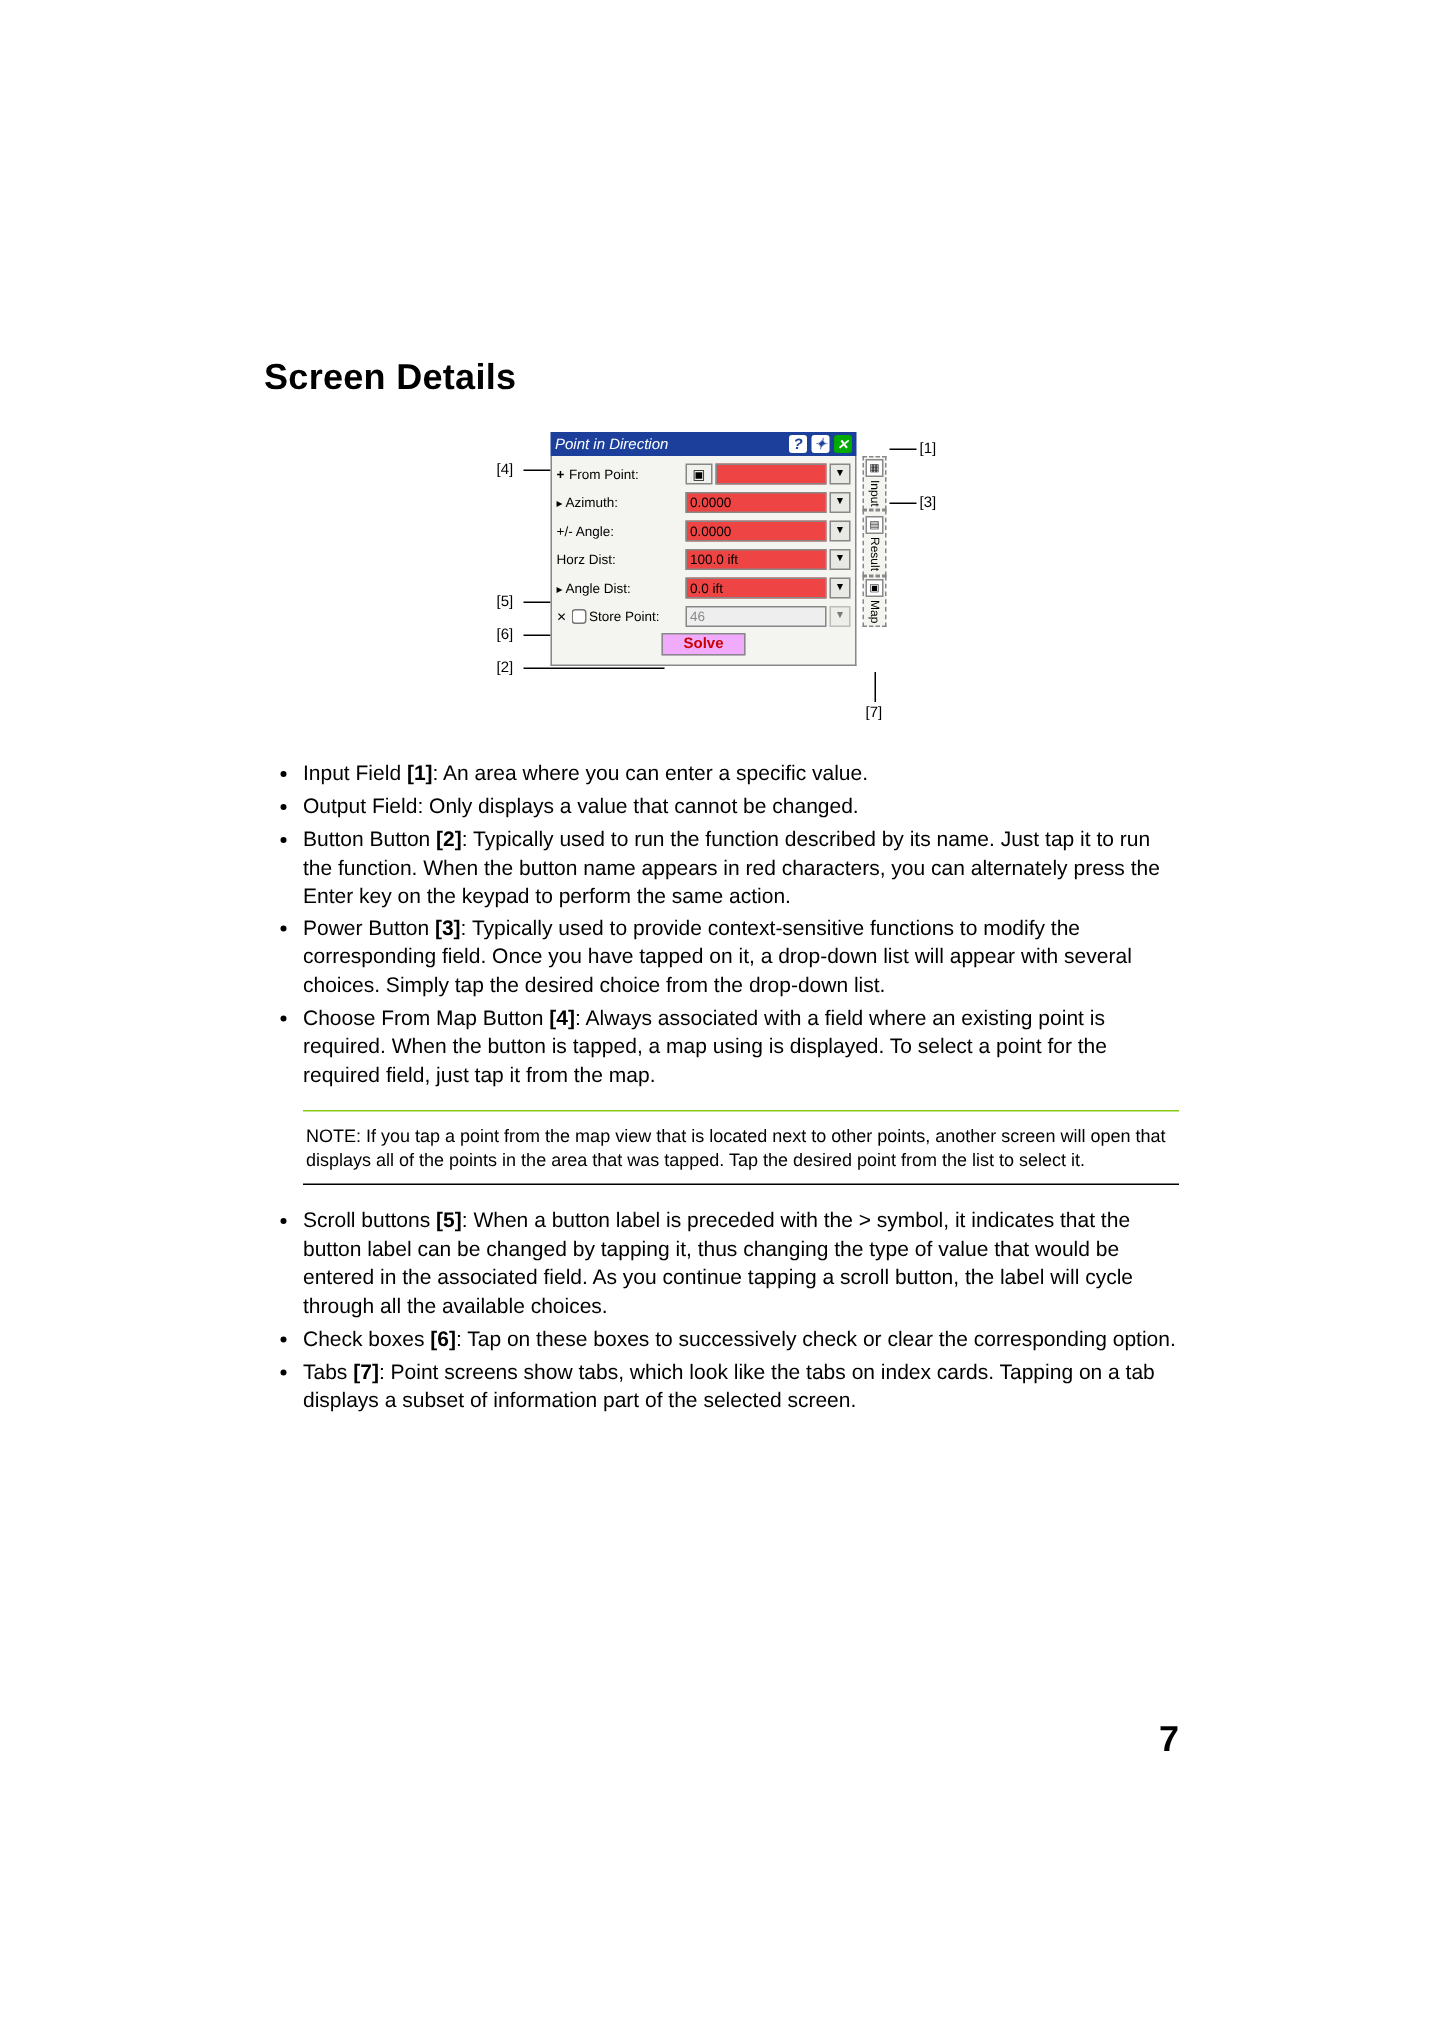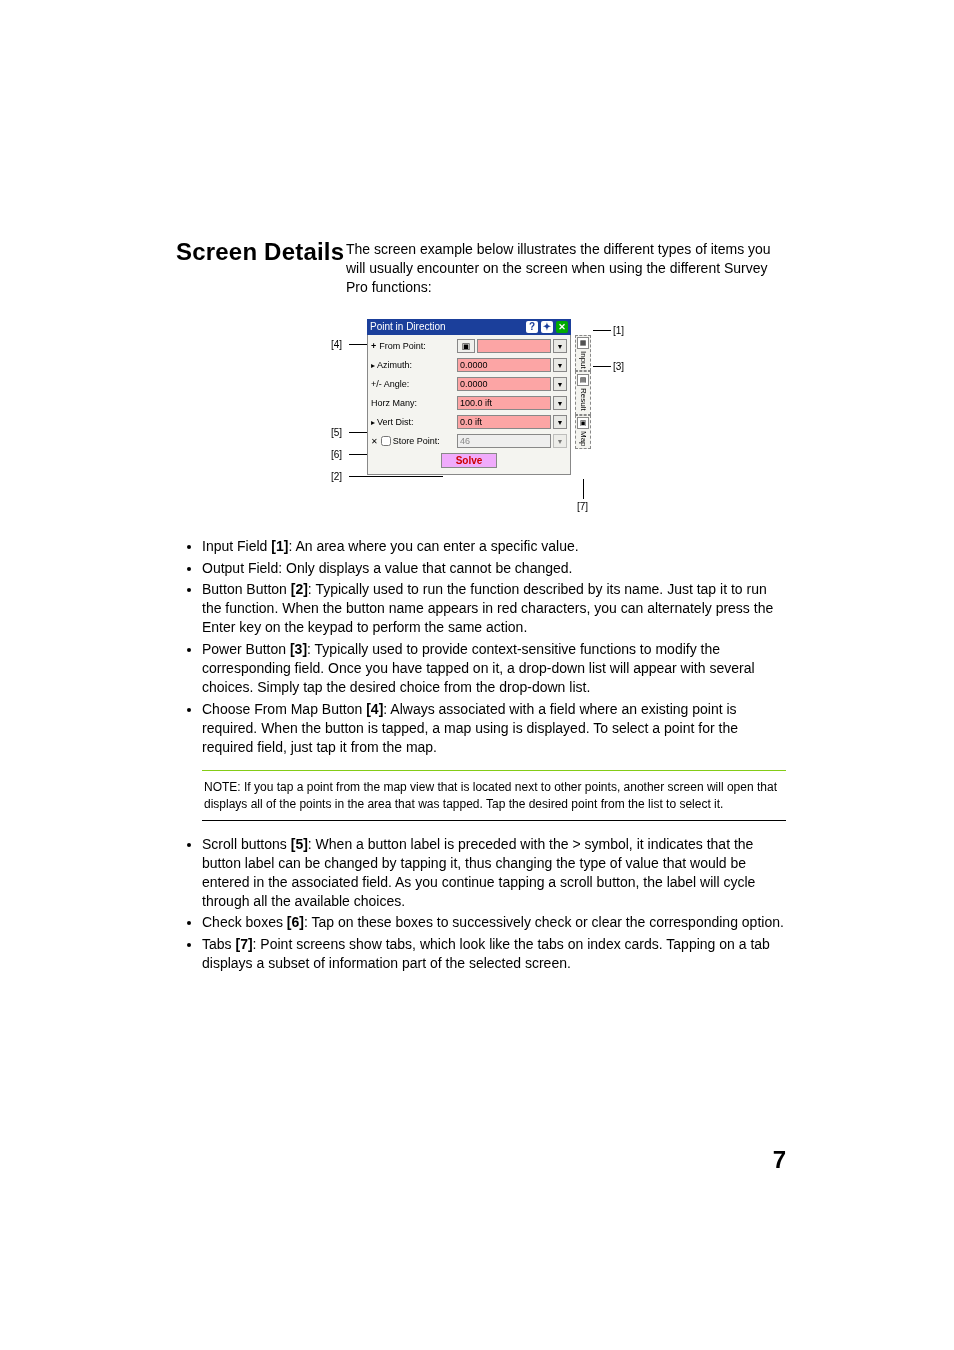--- a/index.html
+++ b/index.html
@@ -202,7 +202,6 @@
 
   <div class="head-row">
     <div class="heading">Screen Details</div>
-    <div class="intro">The screen example below illustrates the different types of items you will usually encounter on the screen when using the different Survey Pro functions:</div>
   </div>
 
   <div class="figure-wrap">

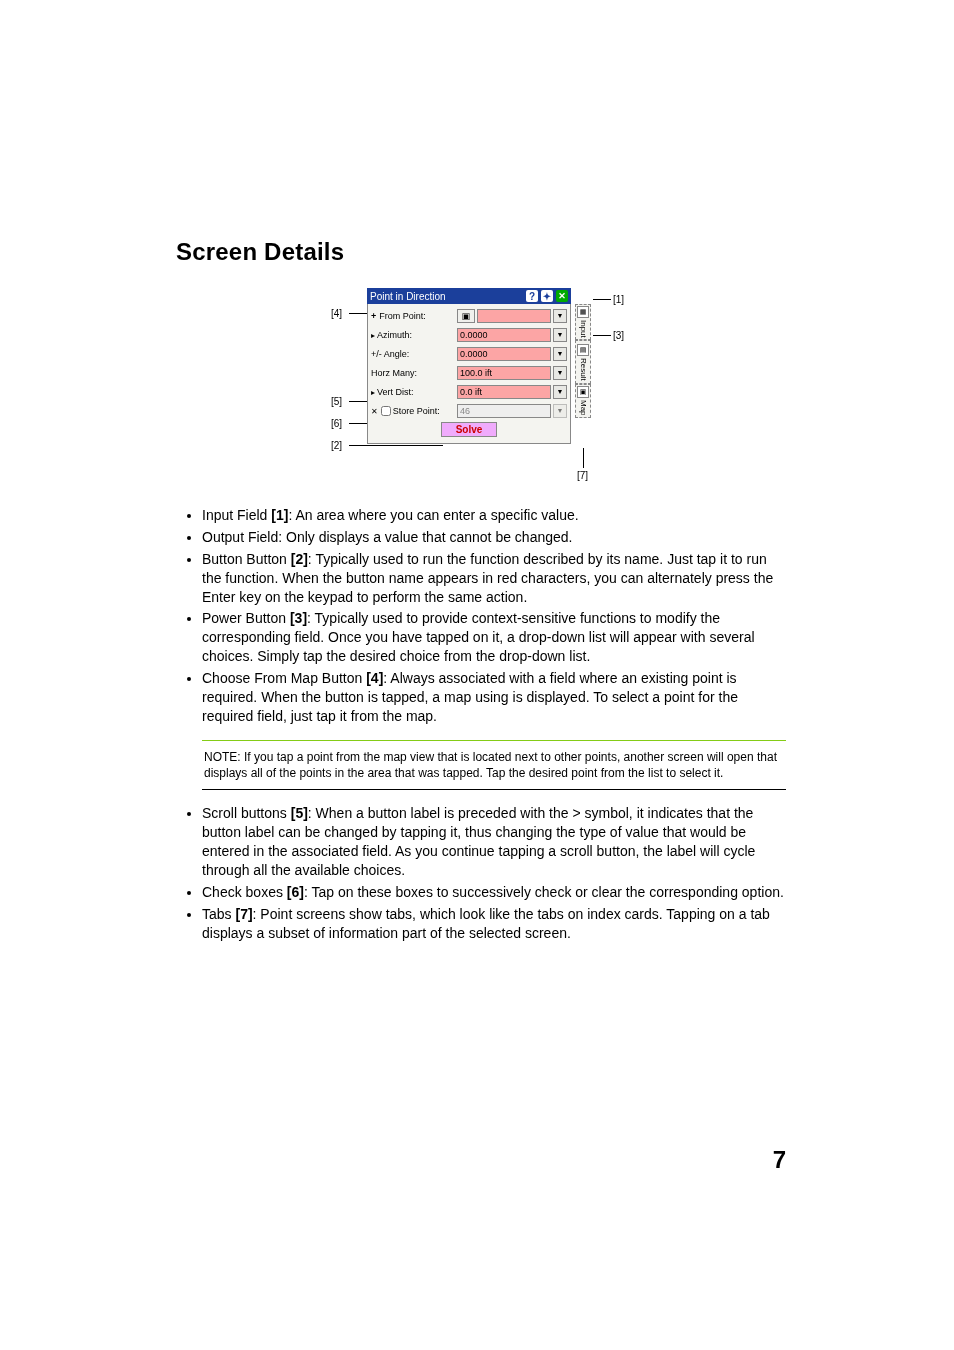--- a/index.html
+++ b/index.html
@@ -66,6 +66,7 @@
     align-items: center;
     padding: 0 3px;
     box-sizing: border-box;
+    font-style: italic;
   }
   .titlebar .t-label { flex: 1; }
   .t-icons { display: flex; gap: 3px; }

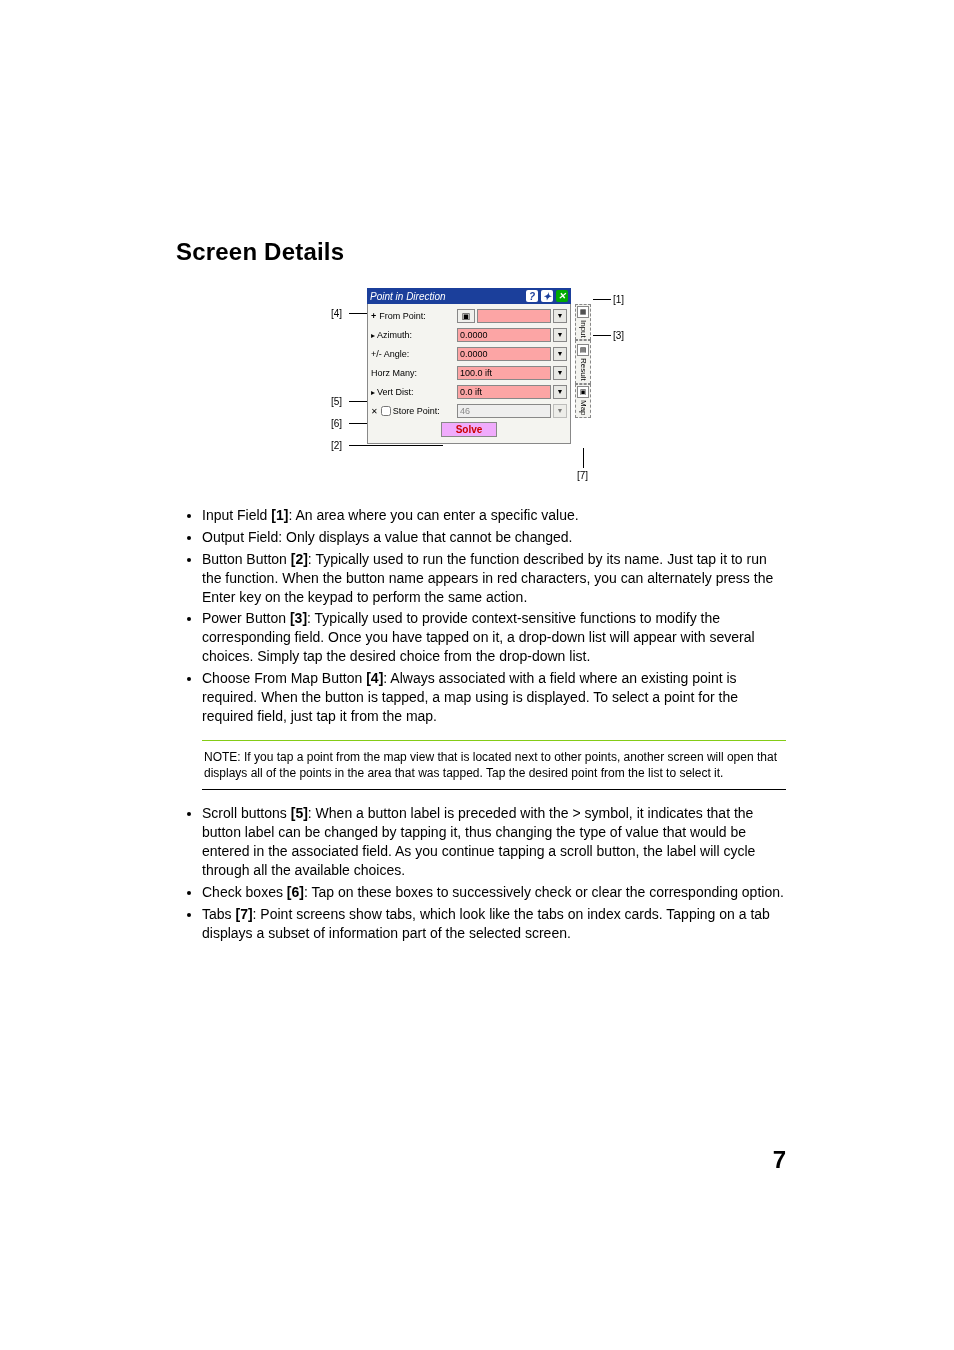--- a/index.html
+++ b/index.html
@@ -105,7 +105,7 @@
     flex: 1;
     height: 14px;
     box-sizing: border-box;
-    background: #fca5a5;
+    background: #ef4444;
     border: 1px solid #888;
     font-size: 9px;
     padding: 0 2px;

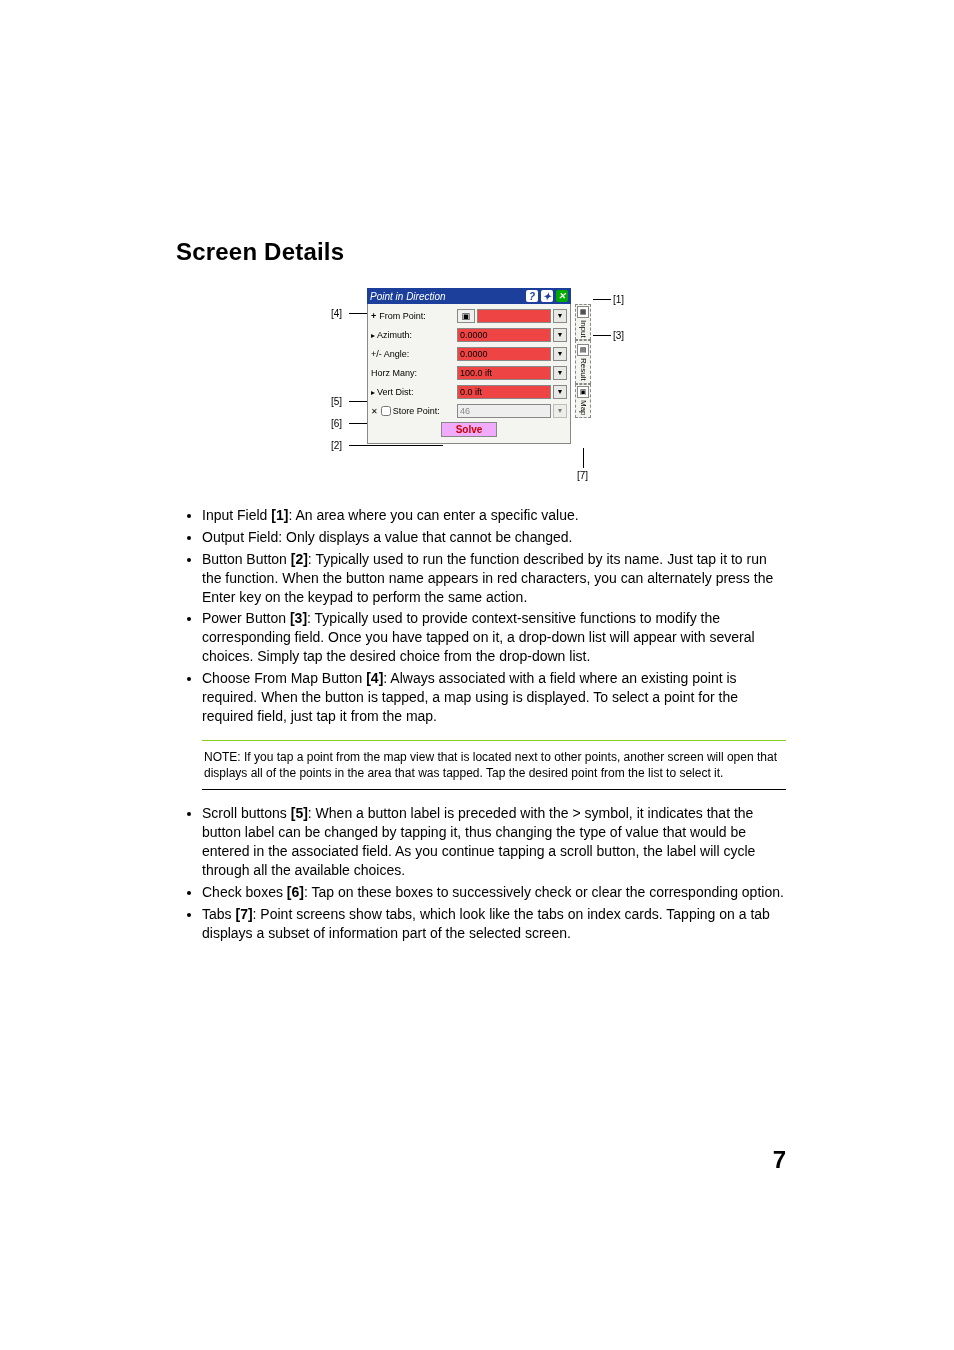--- a/index.html
+++ b/index.html
@@ -269,7 +269,7 @@
 
           <div class="row">
             <span class="lbl-col">
-                <span>Horz Many:</span>
+                <span>Horz Dist:</span>
               </span>
             <span class="fld">100.0 ift</span>
             <span class="dd">▼</span>

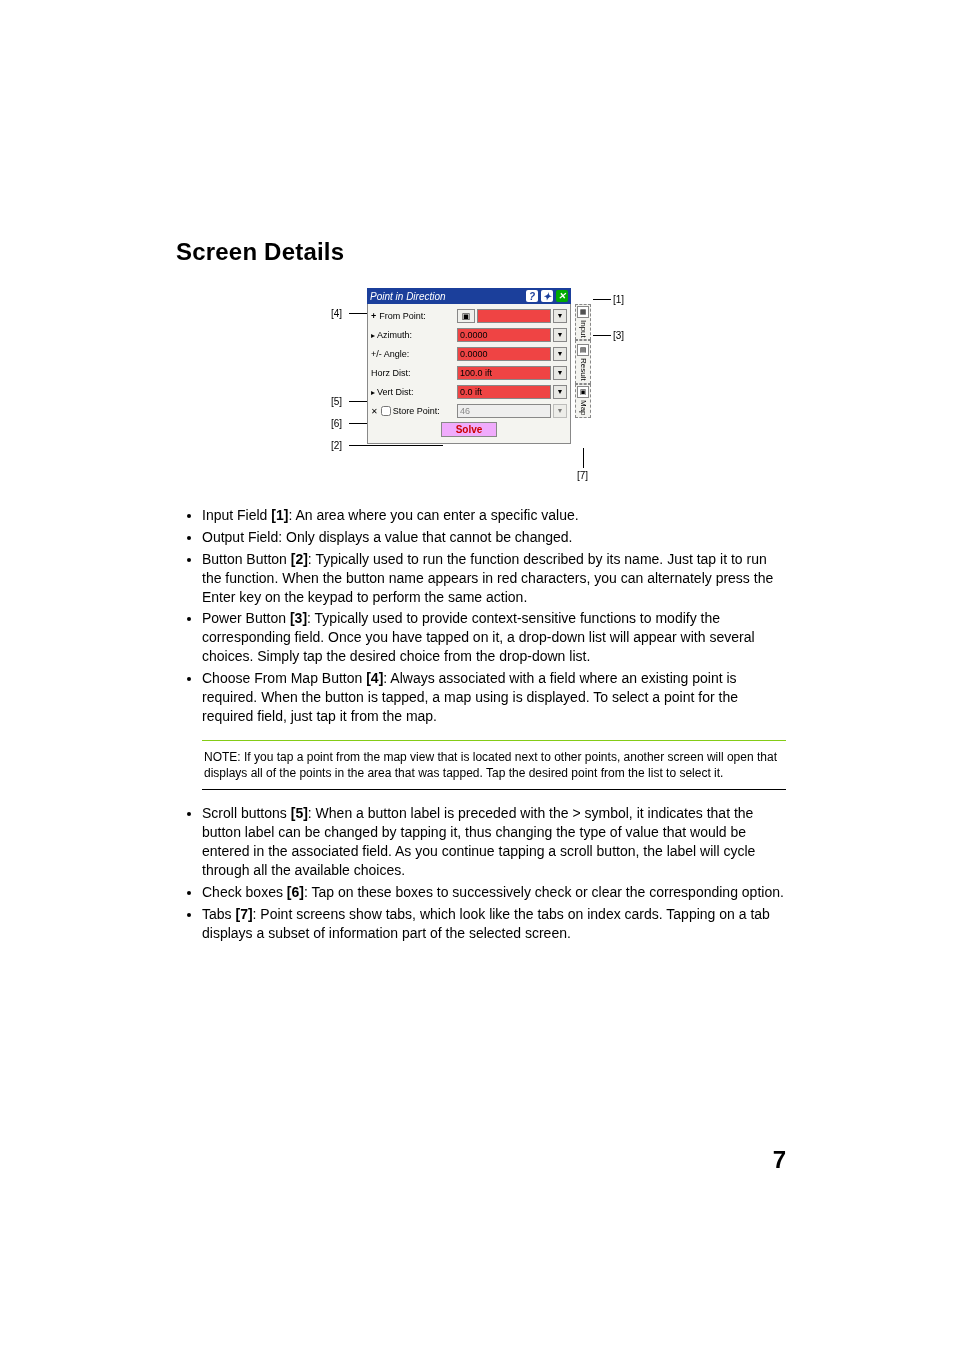--- a/index.html
+++ b/index.html
@@ -278,7 +278,7 @@
           <div class="row">
             <span class="lbl-col">
                 <span class="tri"></span>
-                <span>Vert Dist:</span>
+                <span>Angle Dist:</span>
               </span>
             <span class="fld">0.0 ift</span>
             <span class="dd">▼</span>

